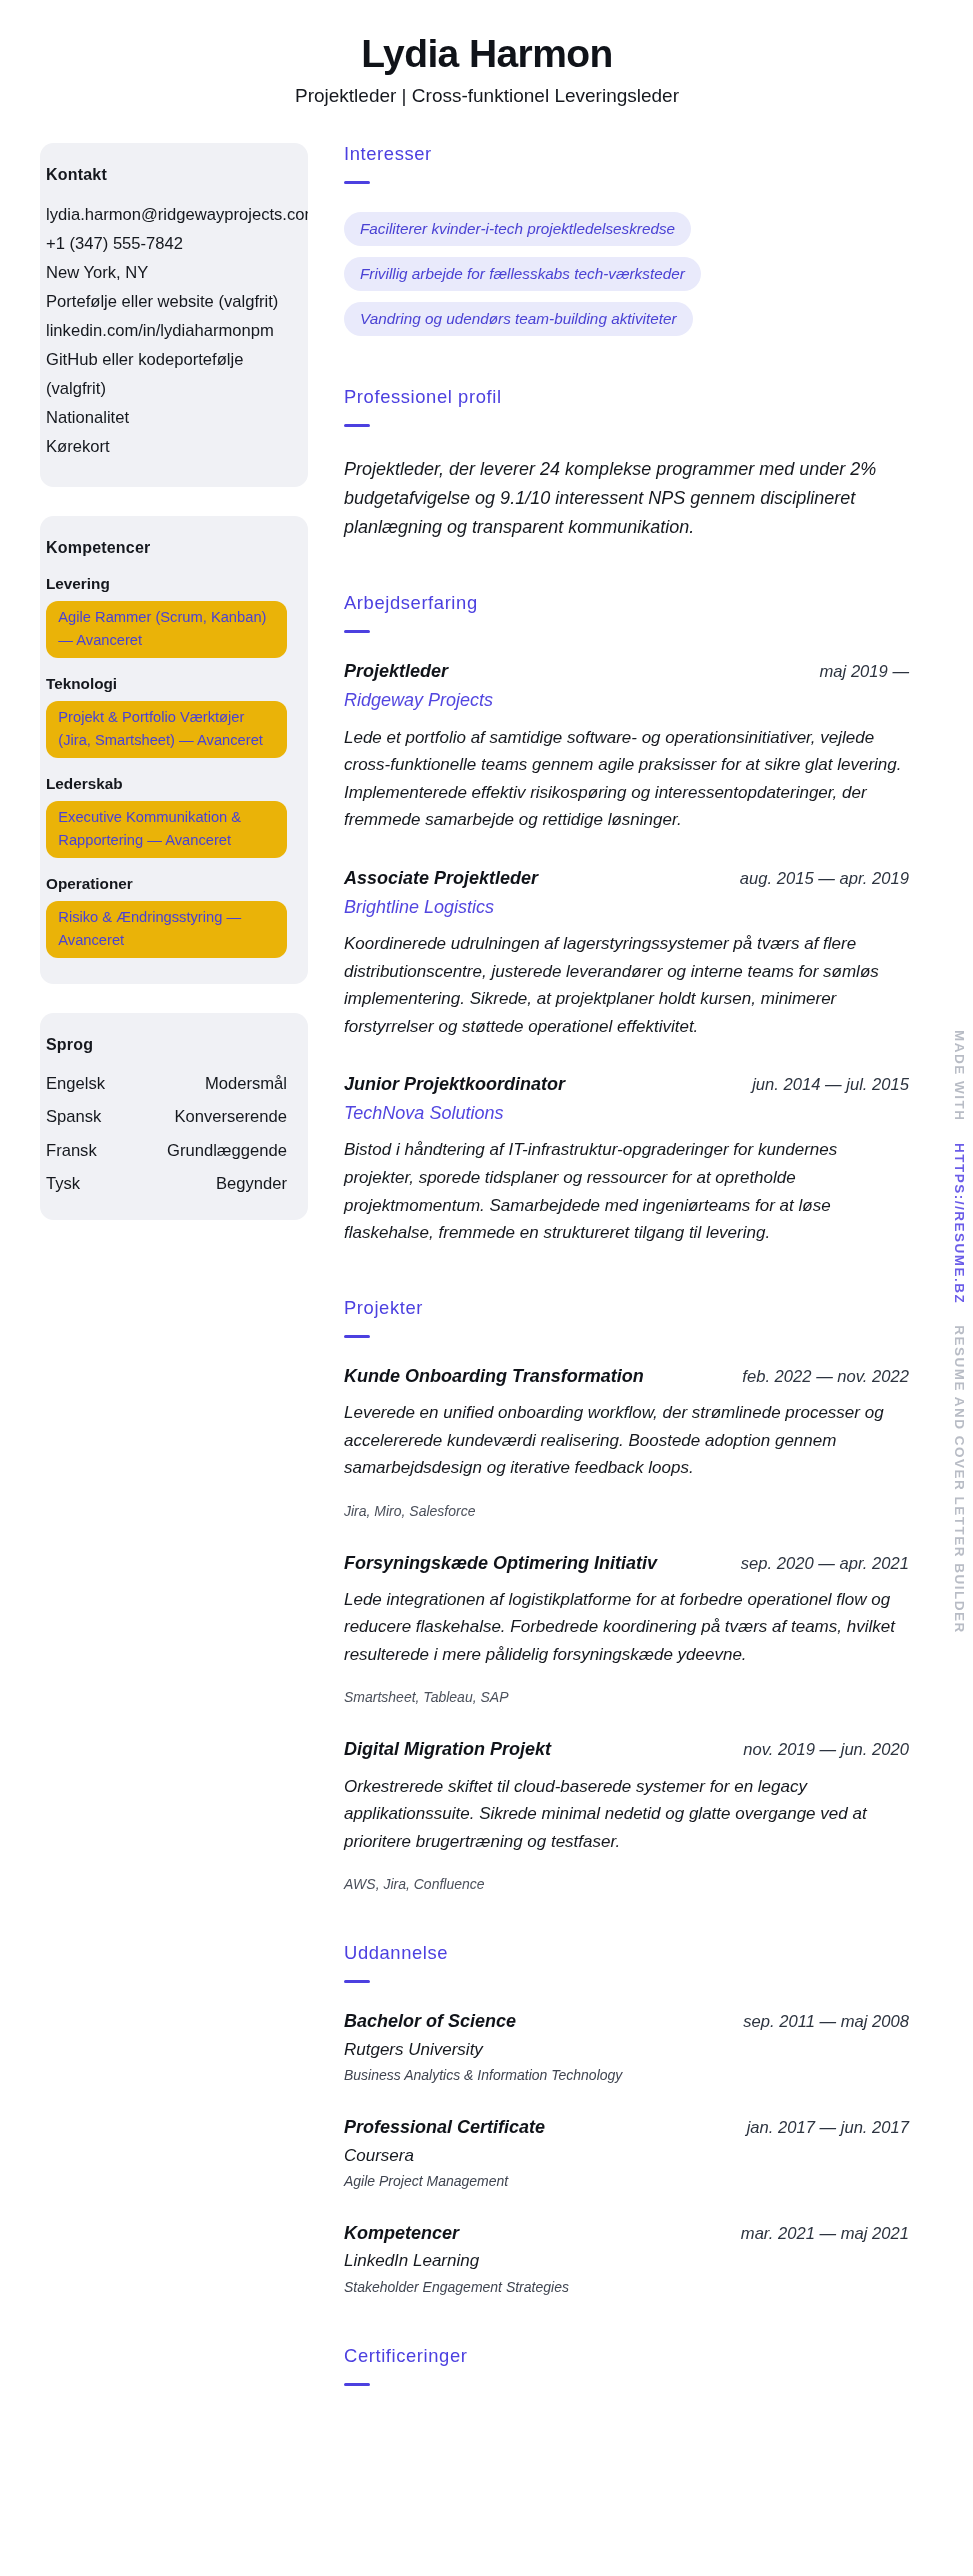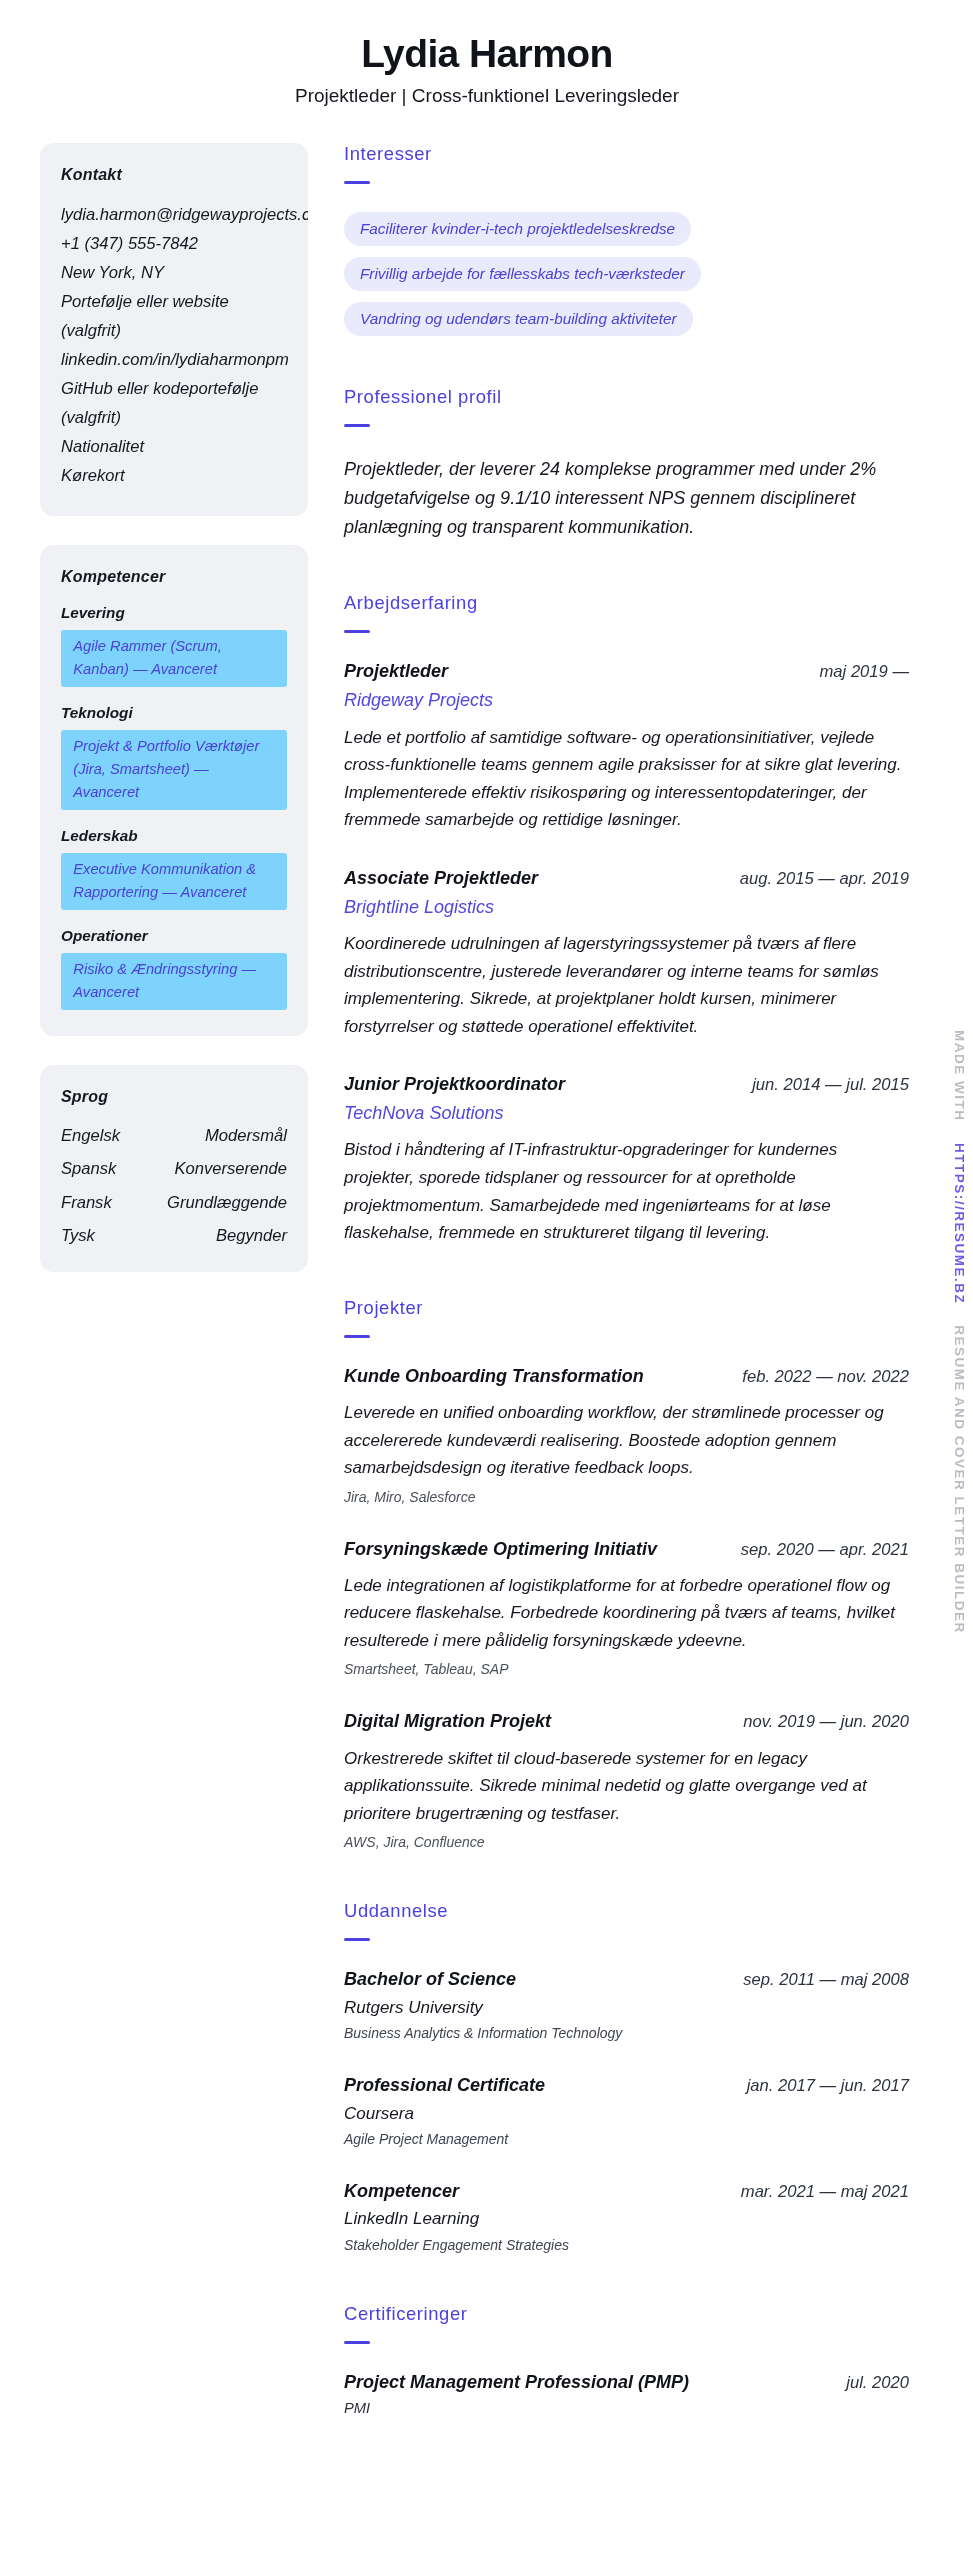--- a/index.html
+++ b/index.html
@@ -25,10 +25,9 @@
   .card {
     background: #f0f1f5;
     border-radius: 13.5px;
-    padding: 23px 21px 26px 21px;
+    padding: 23px 21px 26px 6px;
     margin-bottom: 29px;
     overflow: hidden;
-    font-style: italic;
   }
   .card-title { margin: 0; font-size: 16px; font-weight: 700; color: #15181e; letter-spacing: 0.2px; }
   .contact-list { margin-top: 16px; }

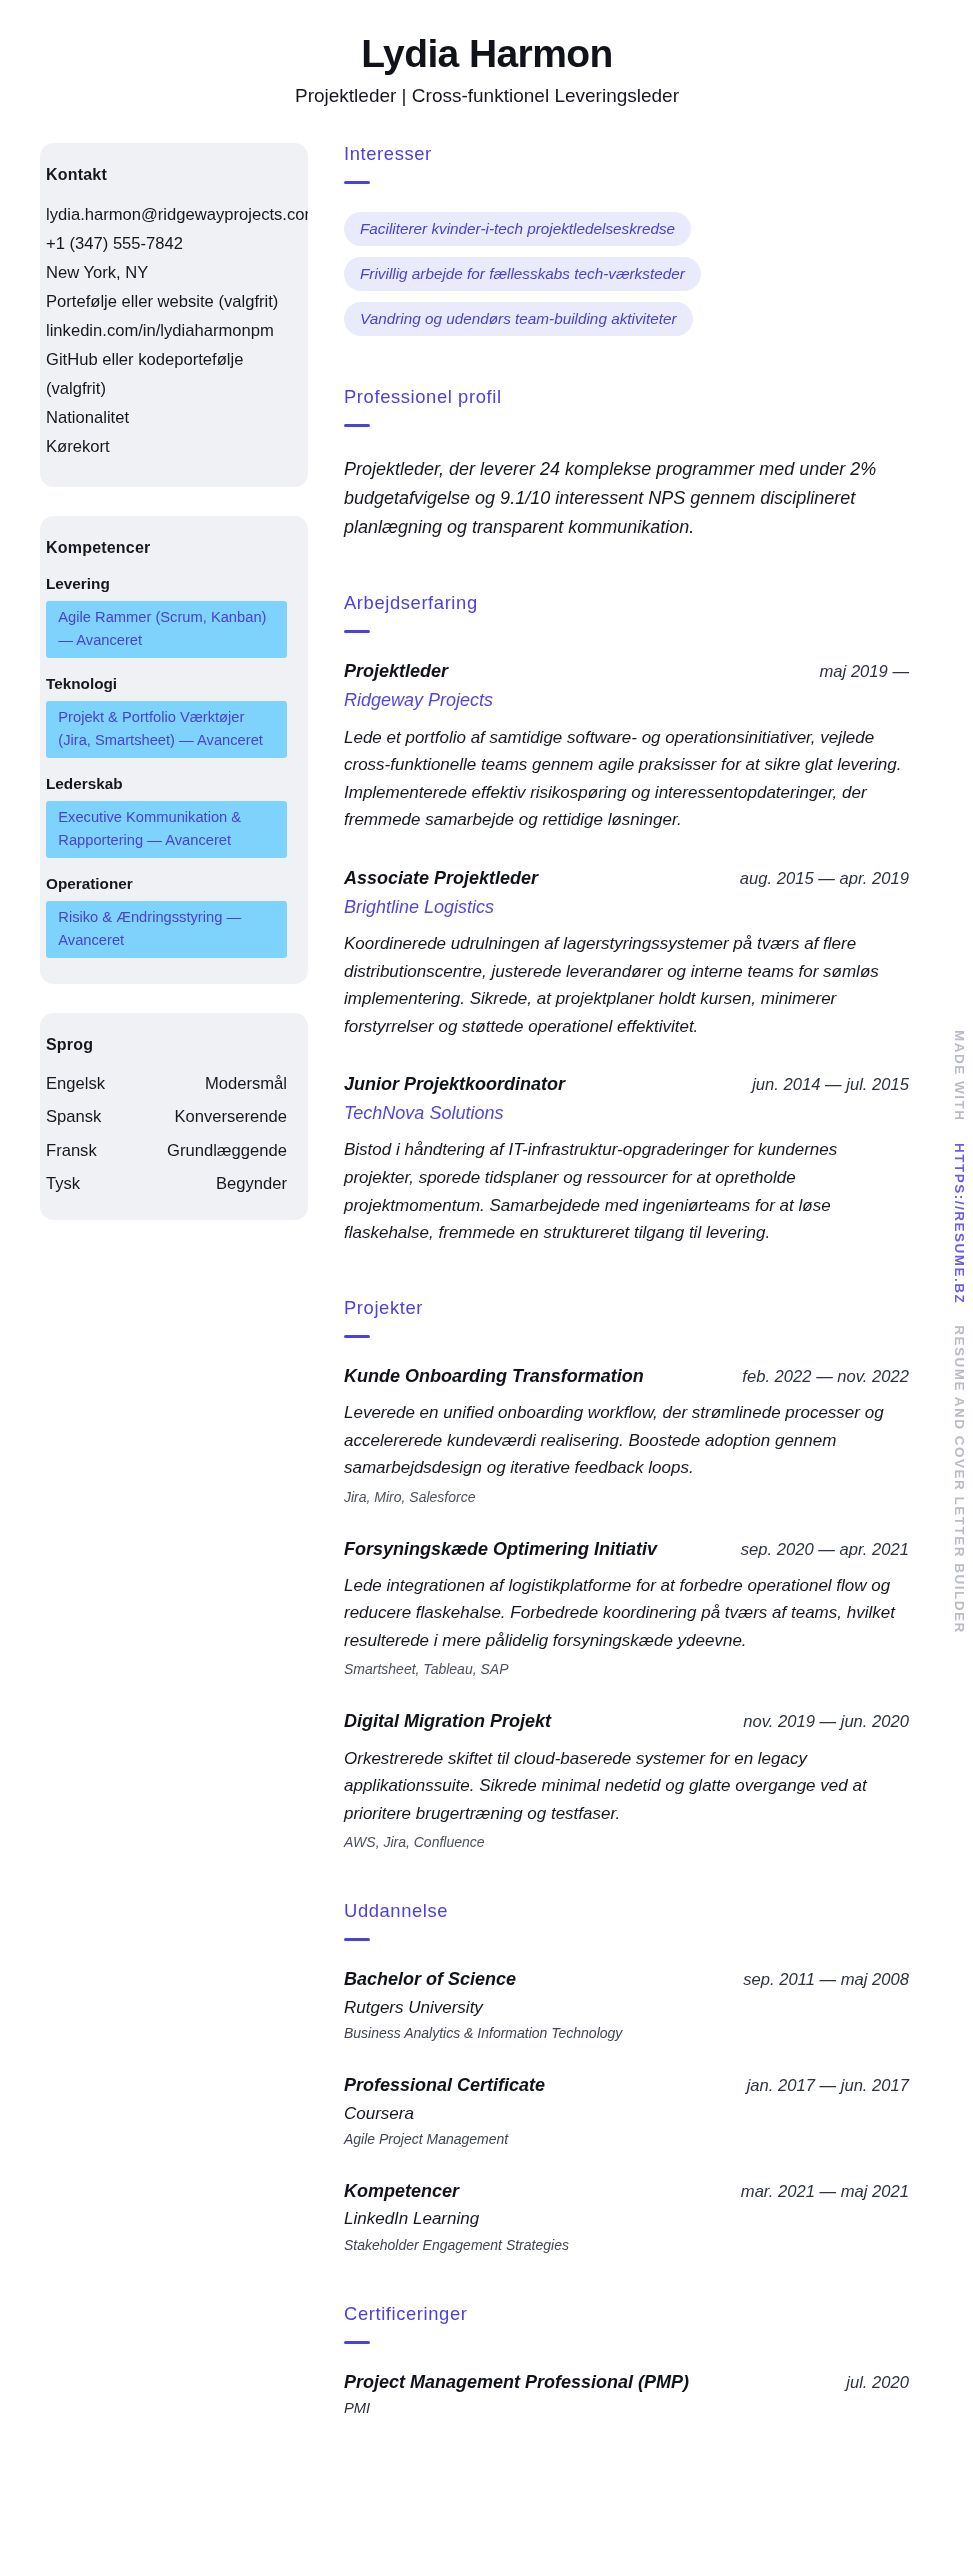--- a/index.html
+++ b/index.html
@@ -39,12 +39,12 @@
   .skill-label { font-size: 15.3px; font-weight: 700; margin-bottom: 8px; }
   .pill {
     display: inline-block;
-    background: #7dd3fc;
+    background: #eab308;
     color: #4a42d4;
     font-size: 14.7px;
     line-height: 23px;
     padding: 5.5px 12.3px;
-    border-radius: 3px;
+    border-radius: 12px;
     max-width: 100%;
     box-sizing: border-box;
   }

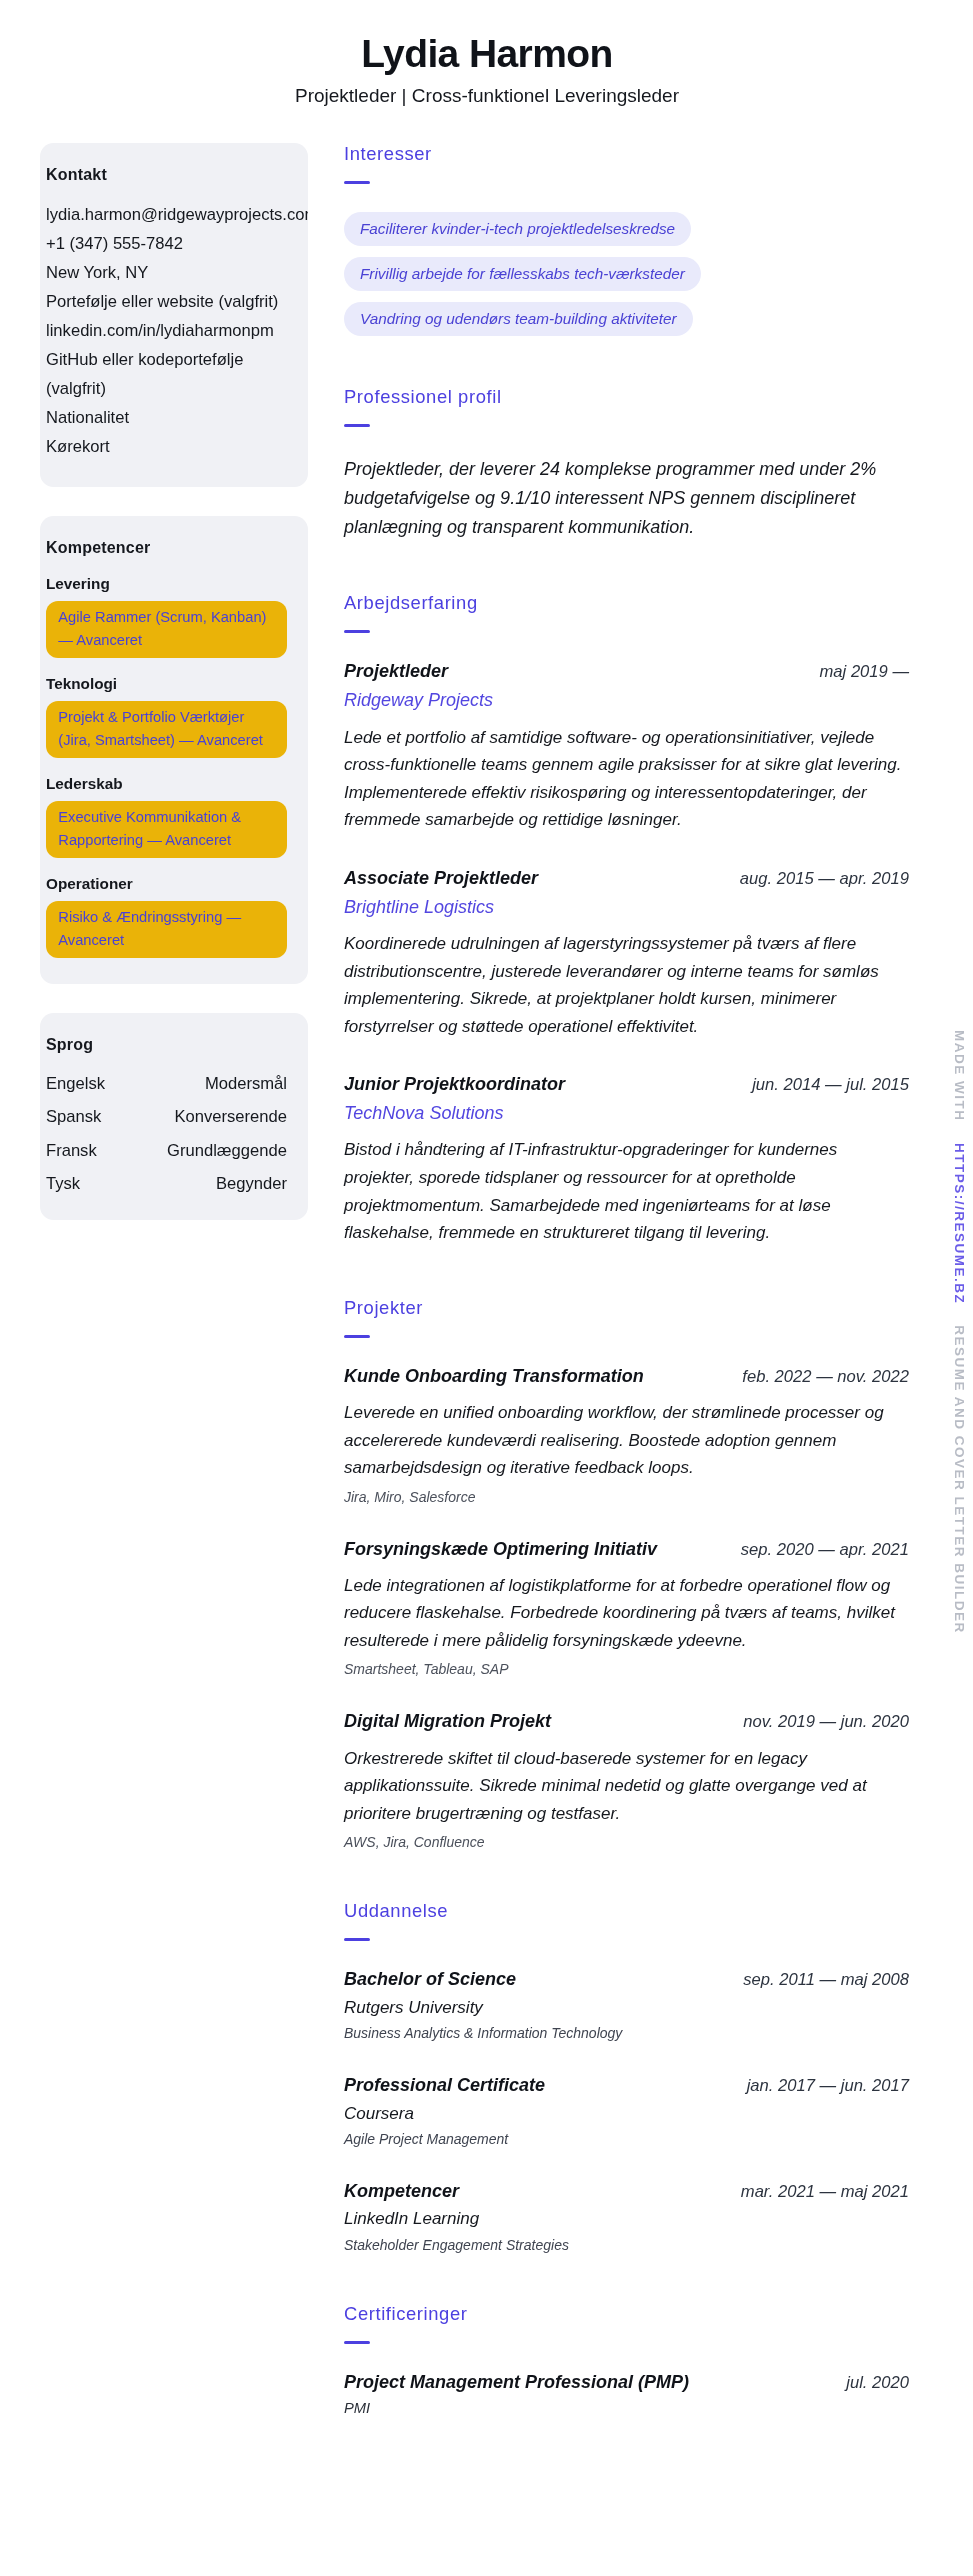--- a/index.html
+++ b/index.html
@@ -85,7 +85,7 @@
   .entry-date { font-size: 16.6px; color: #2c333f; white-space: nowrap; }
   .entry-company { margin-top: 8px; font-size: 18px; color: #5246e0; }
   .entry-desc { margin-top: 12.3px; font-size: 17px; line-height: 1.62; color: #15181e; }
-  .entry-tools { margin-top: 7px; font-size: 14px; color: #4b505b; }
+  .entry-tools { margin-top: 21px; font-size: 14px; color: #4b505b; }
 
   .edu-school { margin-top: 7.4px; font-size: 17px; color: #15181e; }
   .edu-field { margin-top: 7.4px; font-size: 14px; color: #3f4450; }

